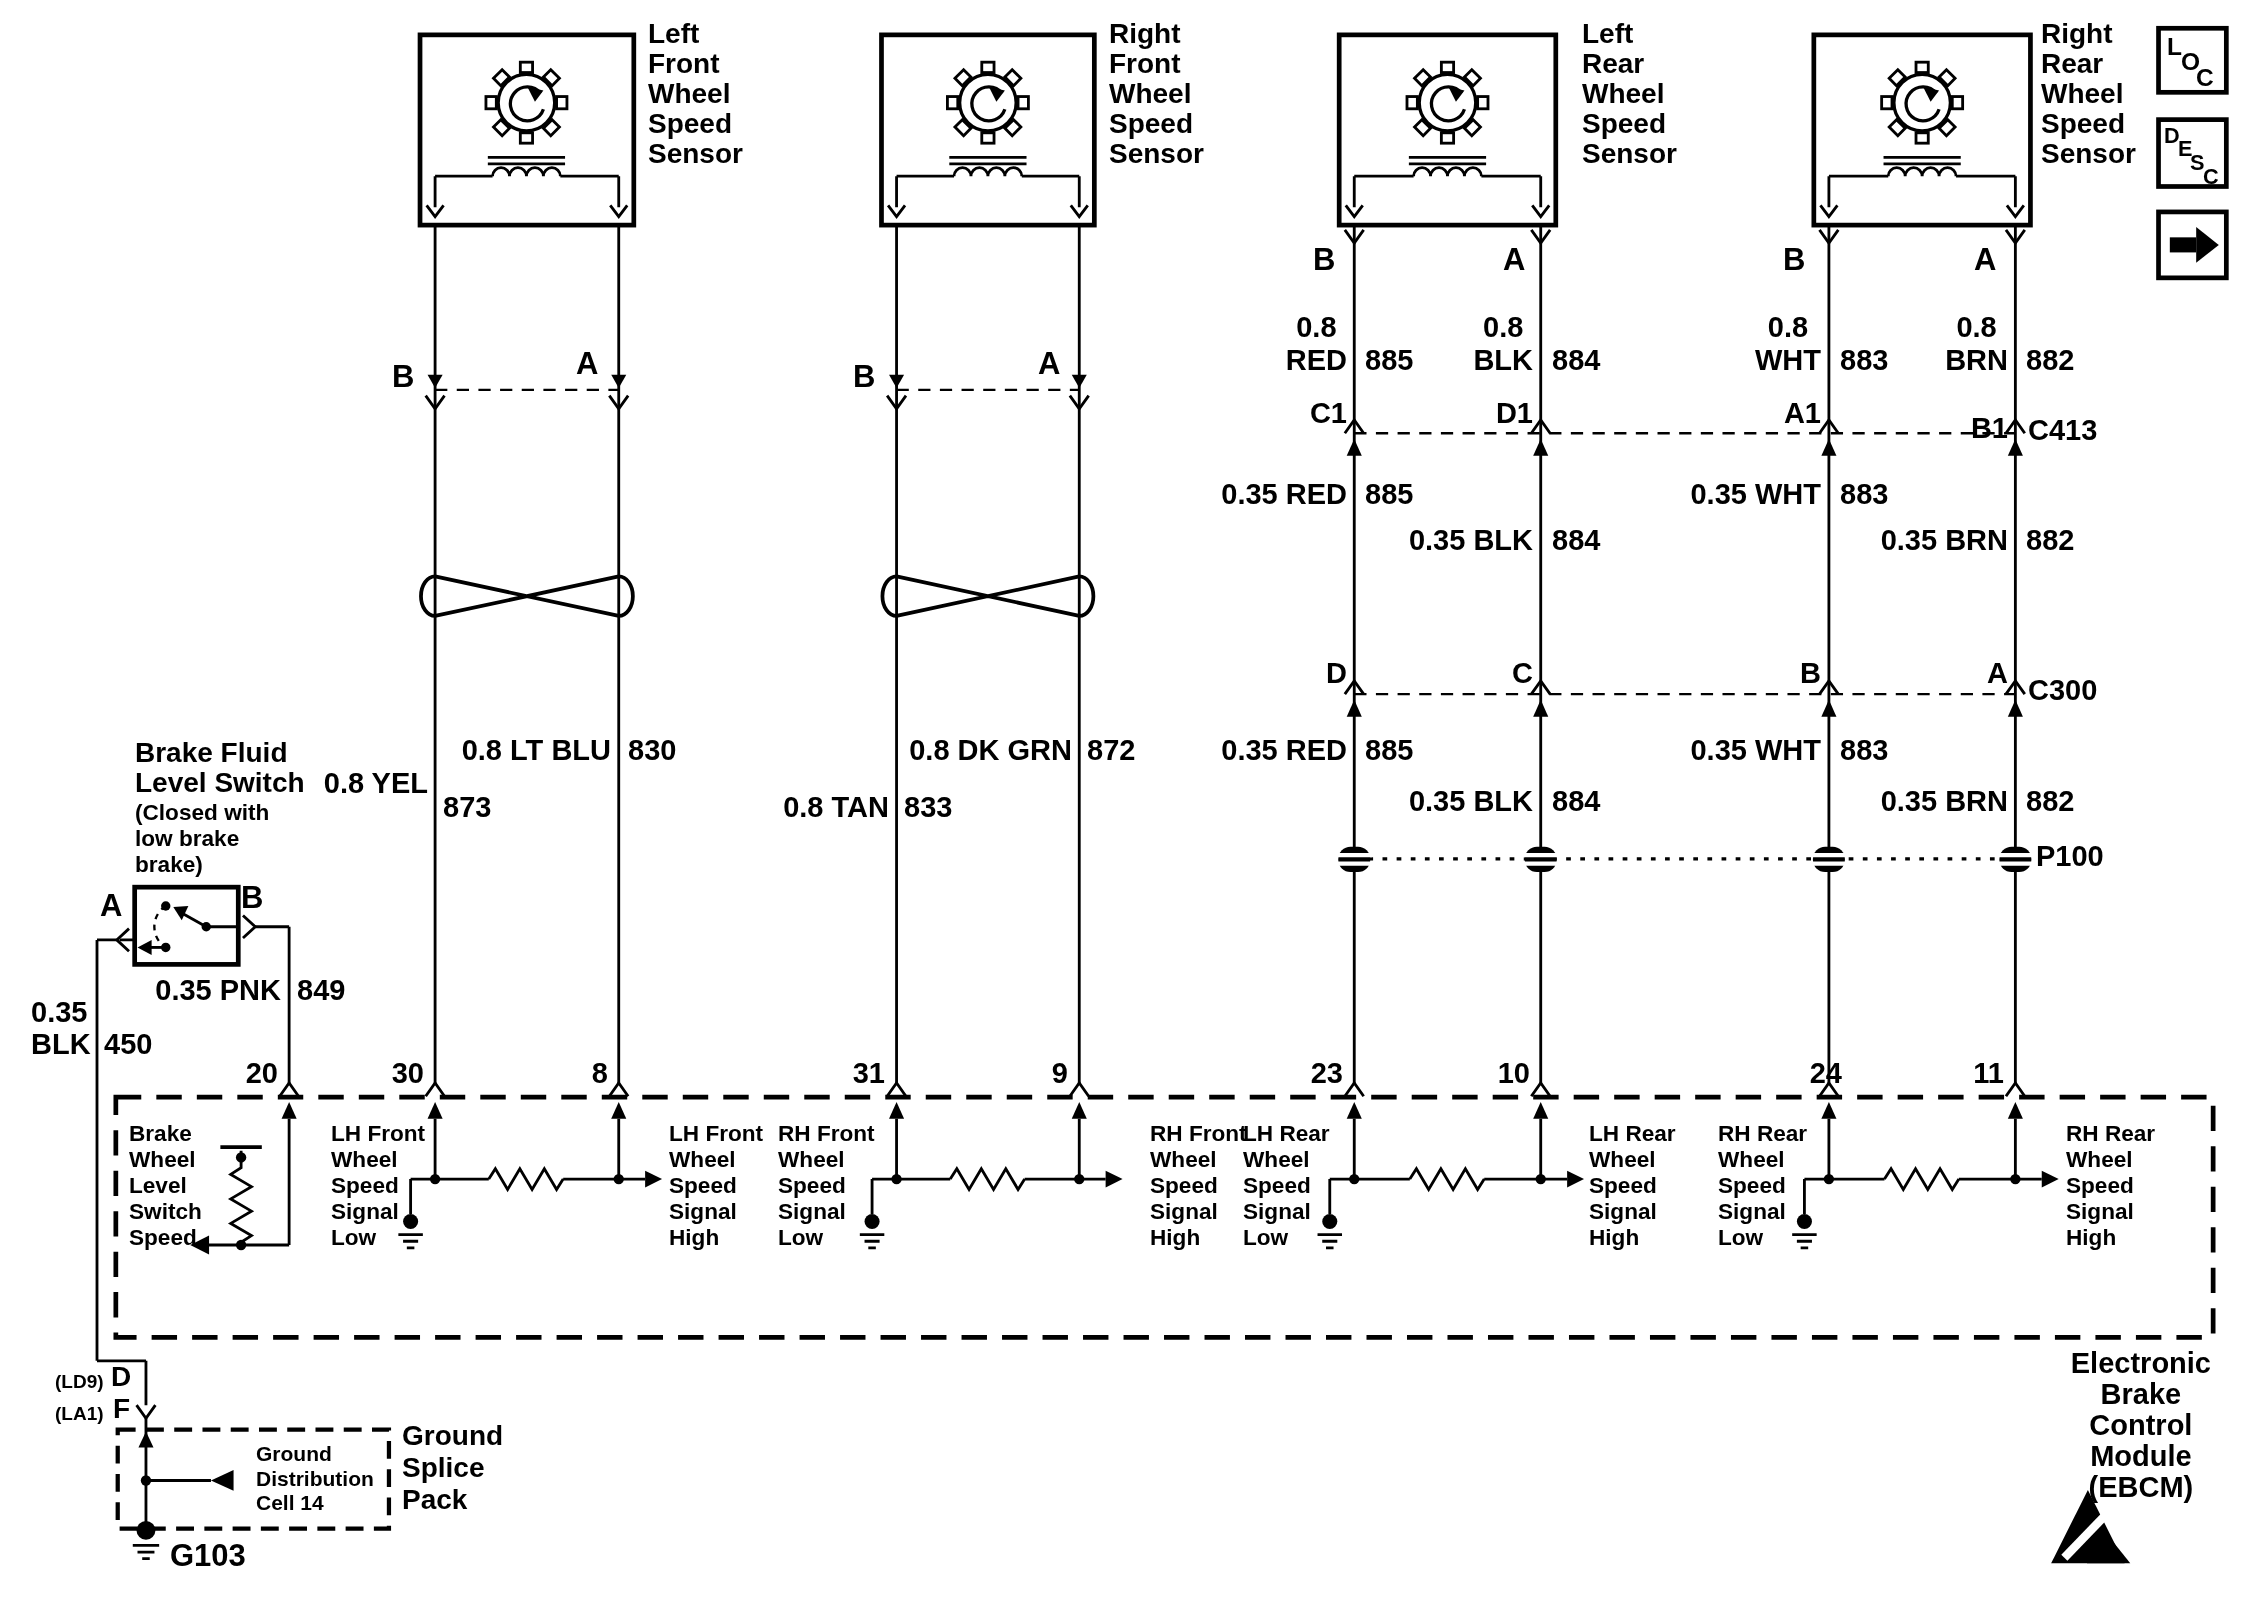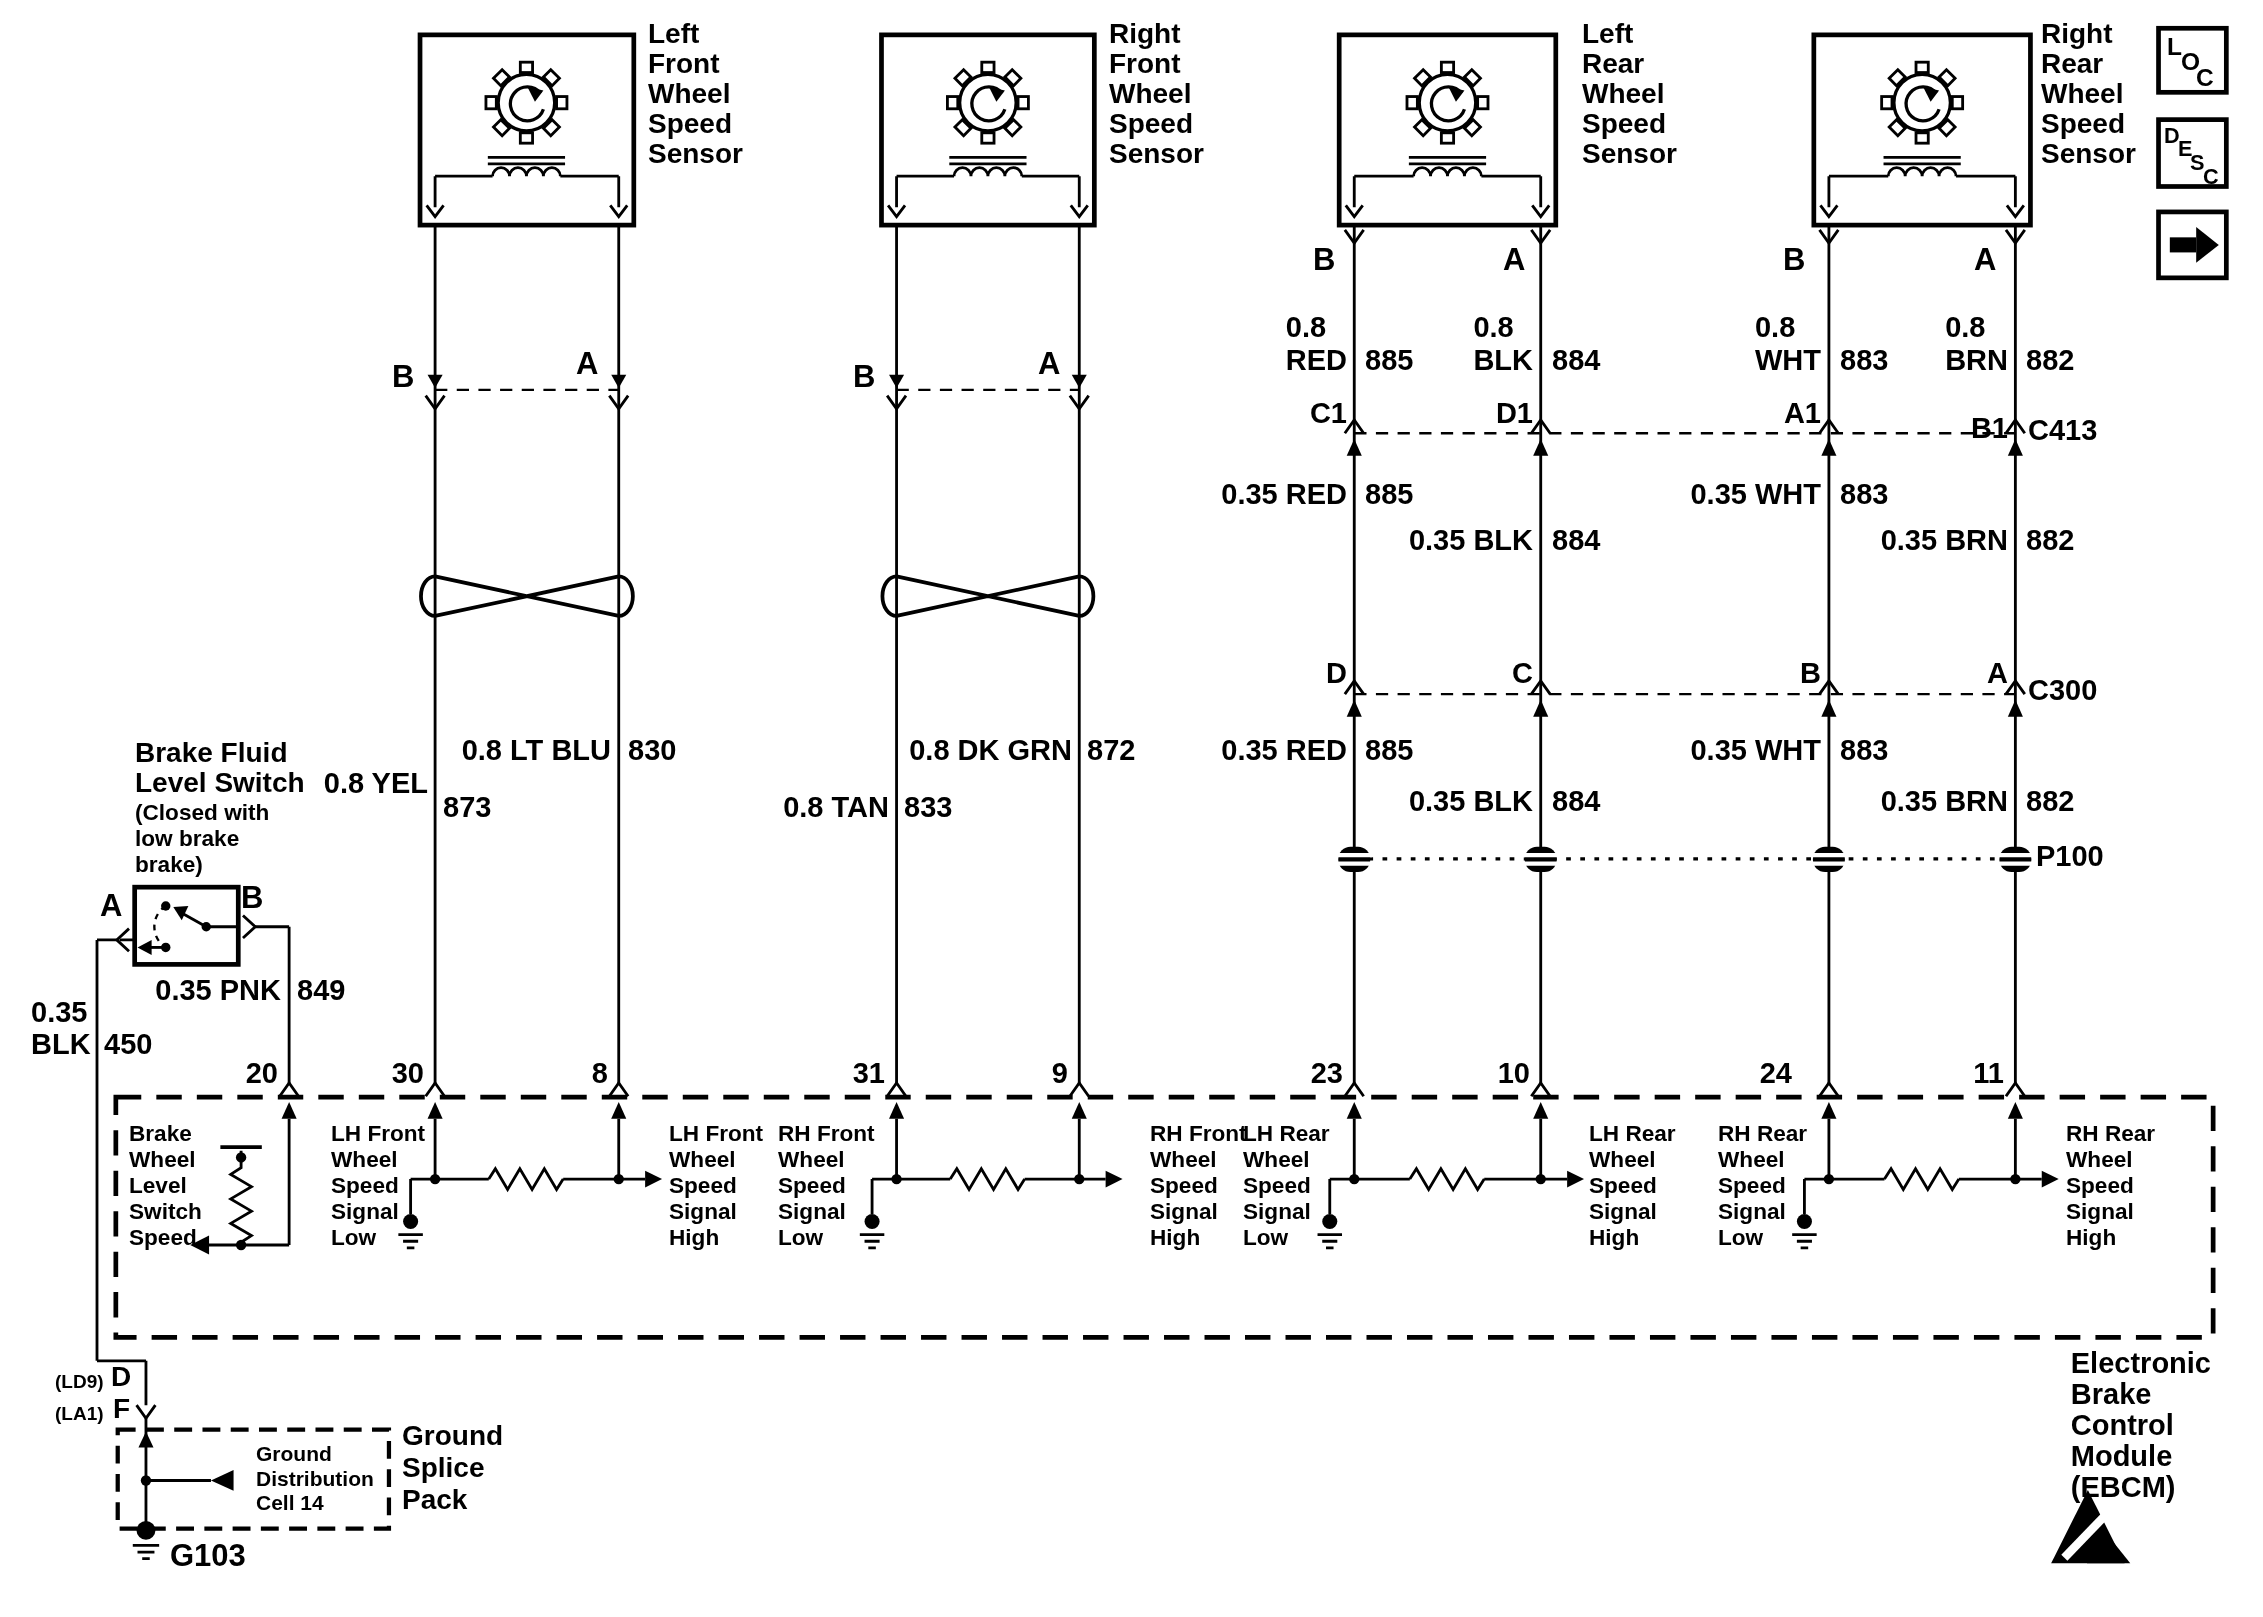--- a/index.html
+++ b/index.html
@@ -8,7 +8,7 @@
   svg.art{position:absolute;left:0;top:0}
   .t{position:absolute;white-space:nowrap;line-height:1.12}
   .blk span{display:block}
-  .ra{text-align:left}
+  .ra{text-align:center}
   .f20{font-size:19px}.f22{font-size:21px;line-height:24.5px}.f24{font-size:22.6px;line-height:26px}
   .f26{font-size:24.5px}.f23{font-size:21.7px}
   .f30{font-size:28px;line-height:30px}.f31{font-size:29px}.f32{font-size:31px}

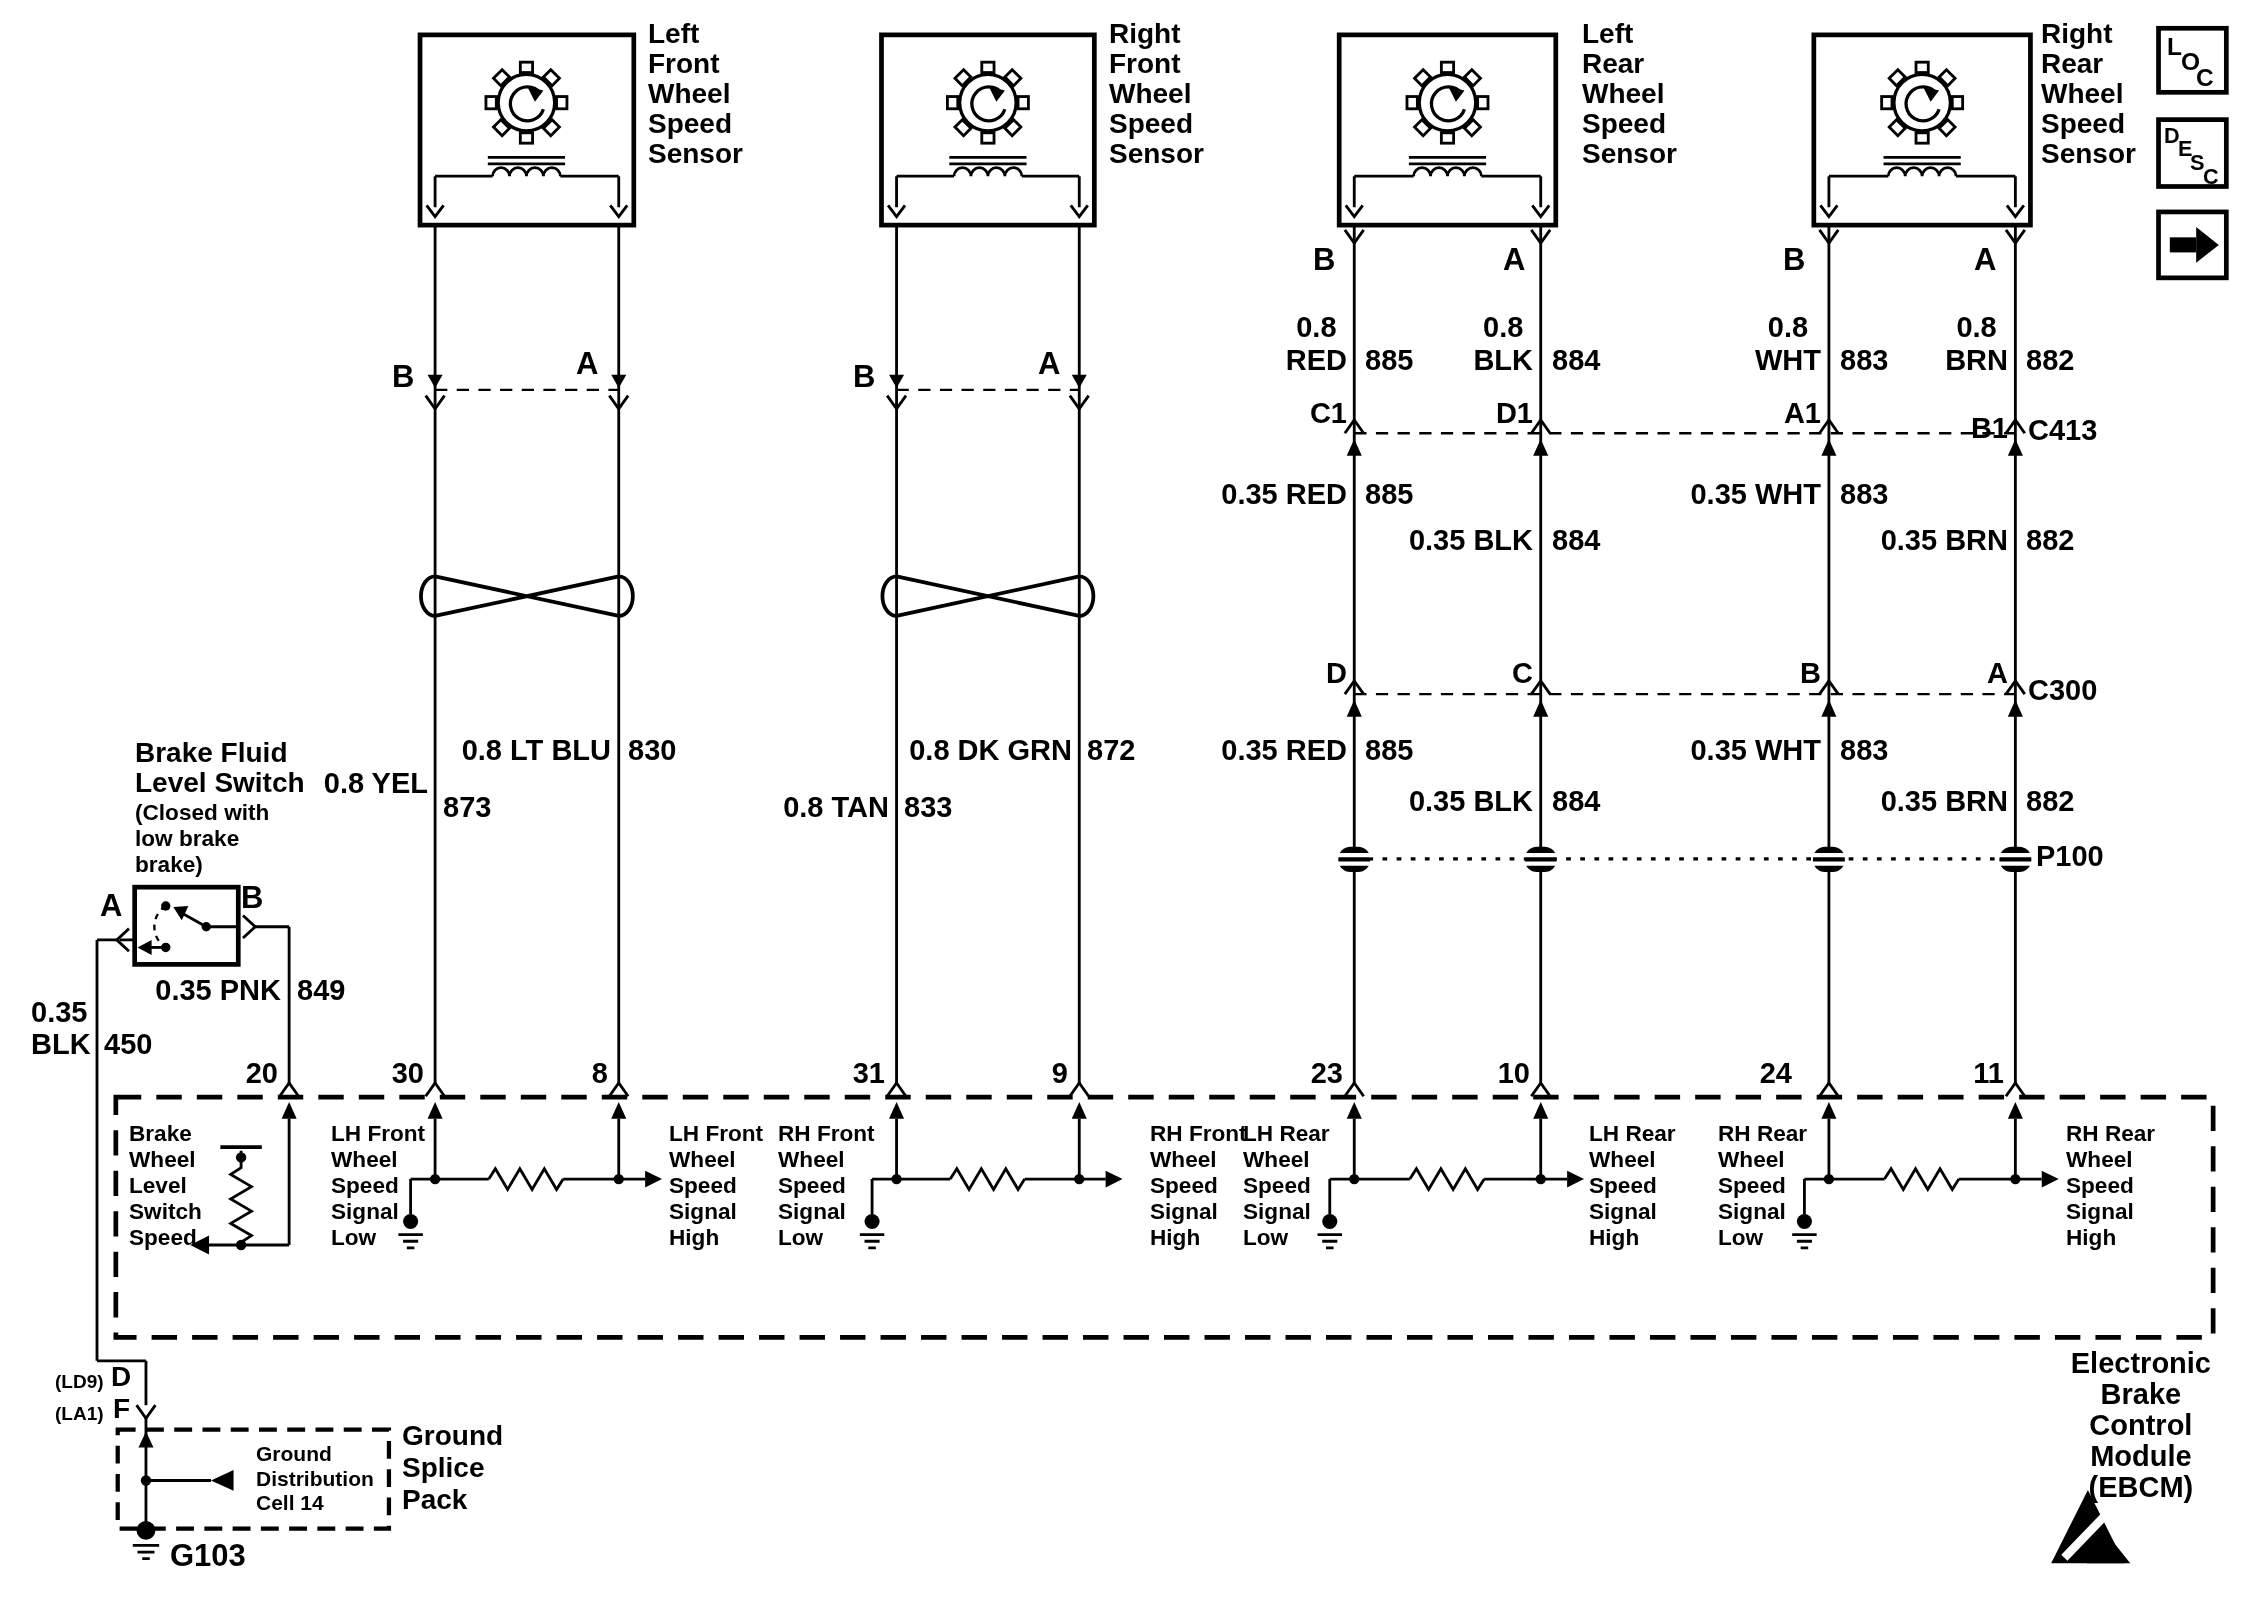--- a/index.html
+++ b/index.html
@@ -391,7 +391,7 @@
 <div class="t ra f31" style="right:1196px;top:1057px">9</div>
 <div class="t ra f31" style="right:921px;top:1057px">23</div>
 <div class="t ra f31" style="right:734px;top:1057px">10</div>
-<div class="t ra f31" style="right:472px;top:1057px">24</div>
+<div class="t ra f31" style="right:422px;top:1057px">24</div>
 <div class="t ra f31" style="right:260px;top:1057px">11</div>
 
 <div class="t blk f24" style="left:129px;top:1121px">

